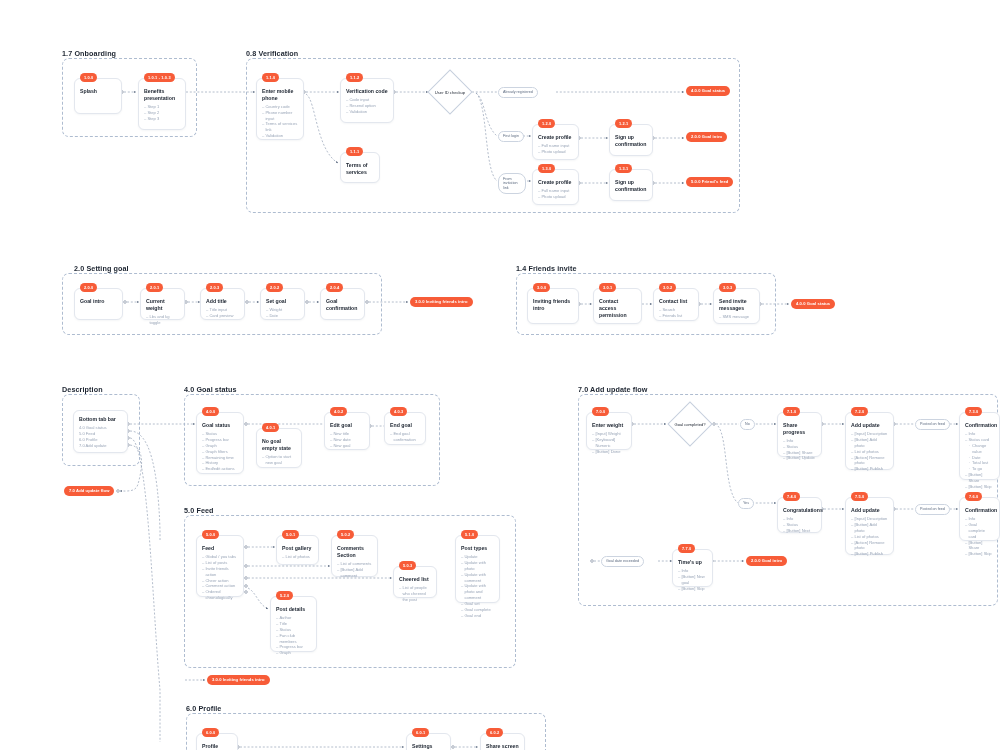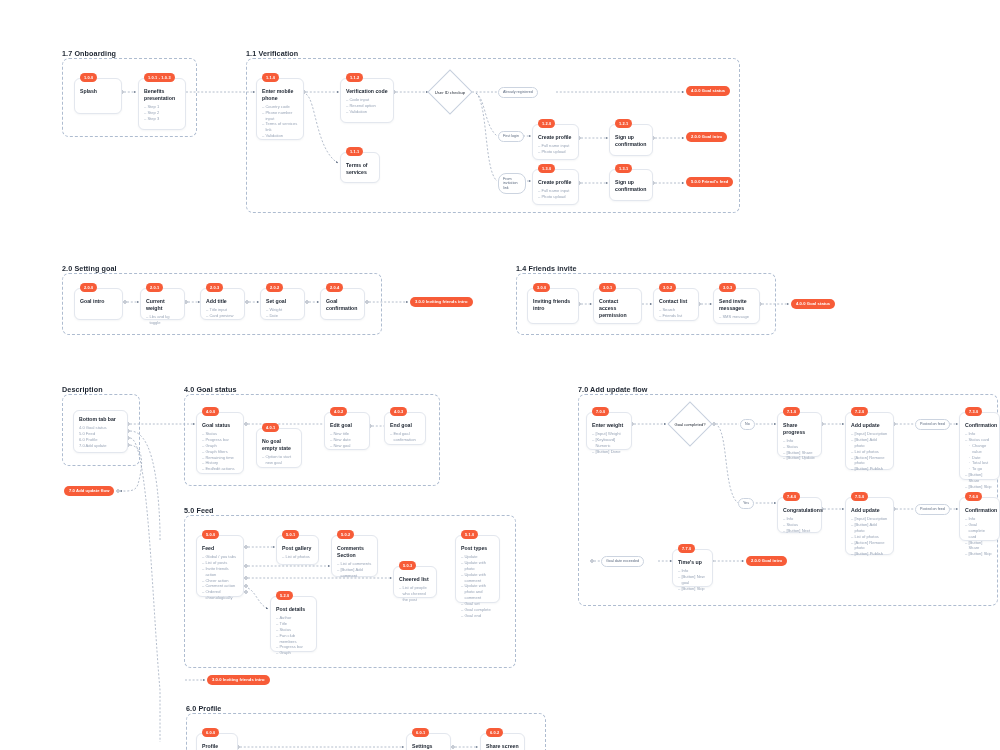--- a/index.html
+++ b/index.html
@@ -283,7 +283,7 @@
       </ul>
   </div>
 
-  <div class="section-title" style="left:246px; top:49px;">1.1 Verification</div>
+  <div class="section-title" style="left:246px; top:49px;">0.8 Verification</div>
   <div class="frame" style="left:246px; top:58px; width:494px; height:155px;"></div>
 
   <div class="card" style="left:256px; top:78px; width:48px; height:62px;">

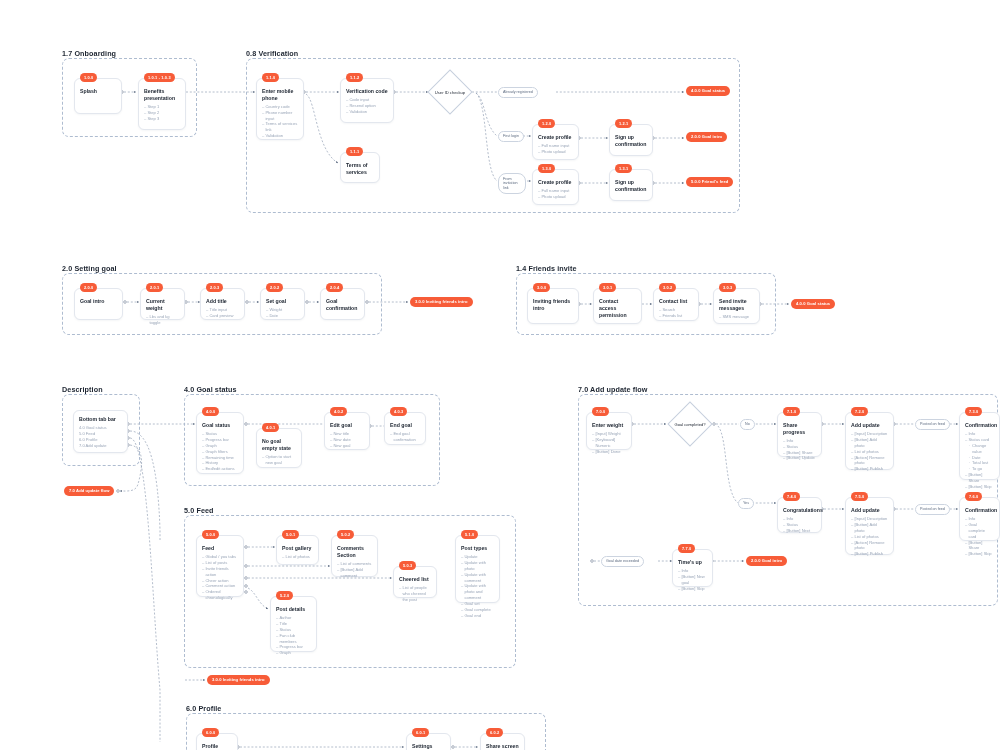--- a/index.html
+++ b/index.html
@@ -351,7 +351,7 @@
   <div class="pill" style="left:686px; top:132px;"><span>2.0.0 Goal intro</span></div>
   <div class="pill" style="left:686px; top:177px;"><span>5.0.0 Friend's feed</span></div>
 
-  <div class="section-title" style="left:62px; top:264px;">2.0 Setting goal</div>
+  <div class="section-title" style="left:74px; top:264px;">2.0 Setting goal</div>
   <div class="frame" style="left:62px; top:273px; width:320px; height:62px;"></div>
 
   <div class="card" style="left:74px; top:288px; width:49px; height:32px;">

